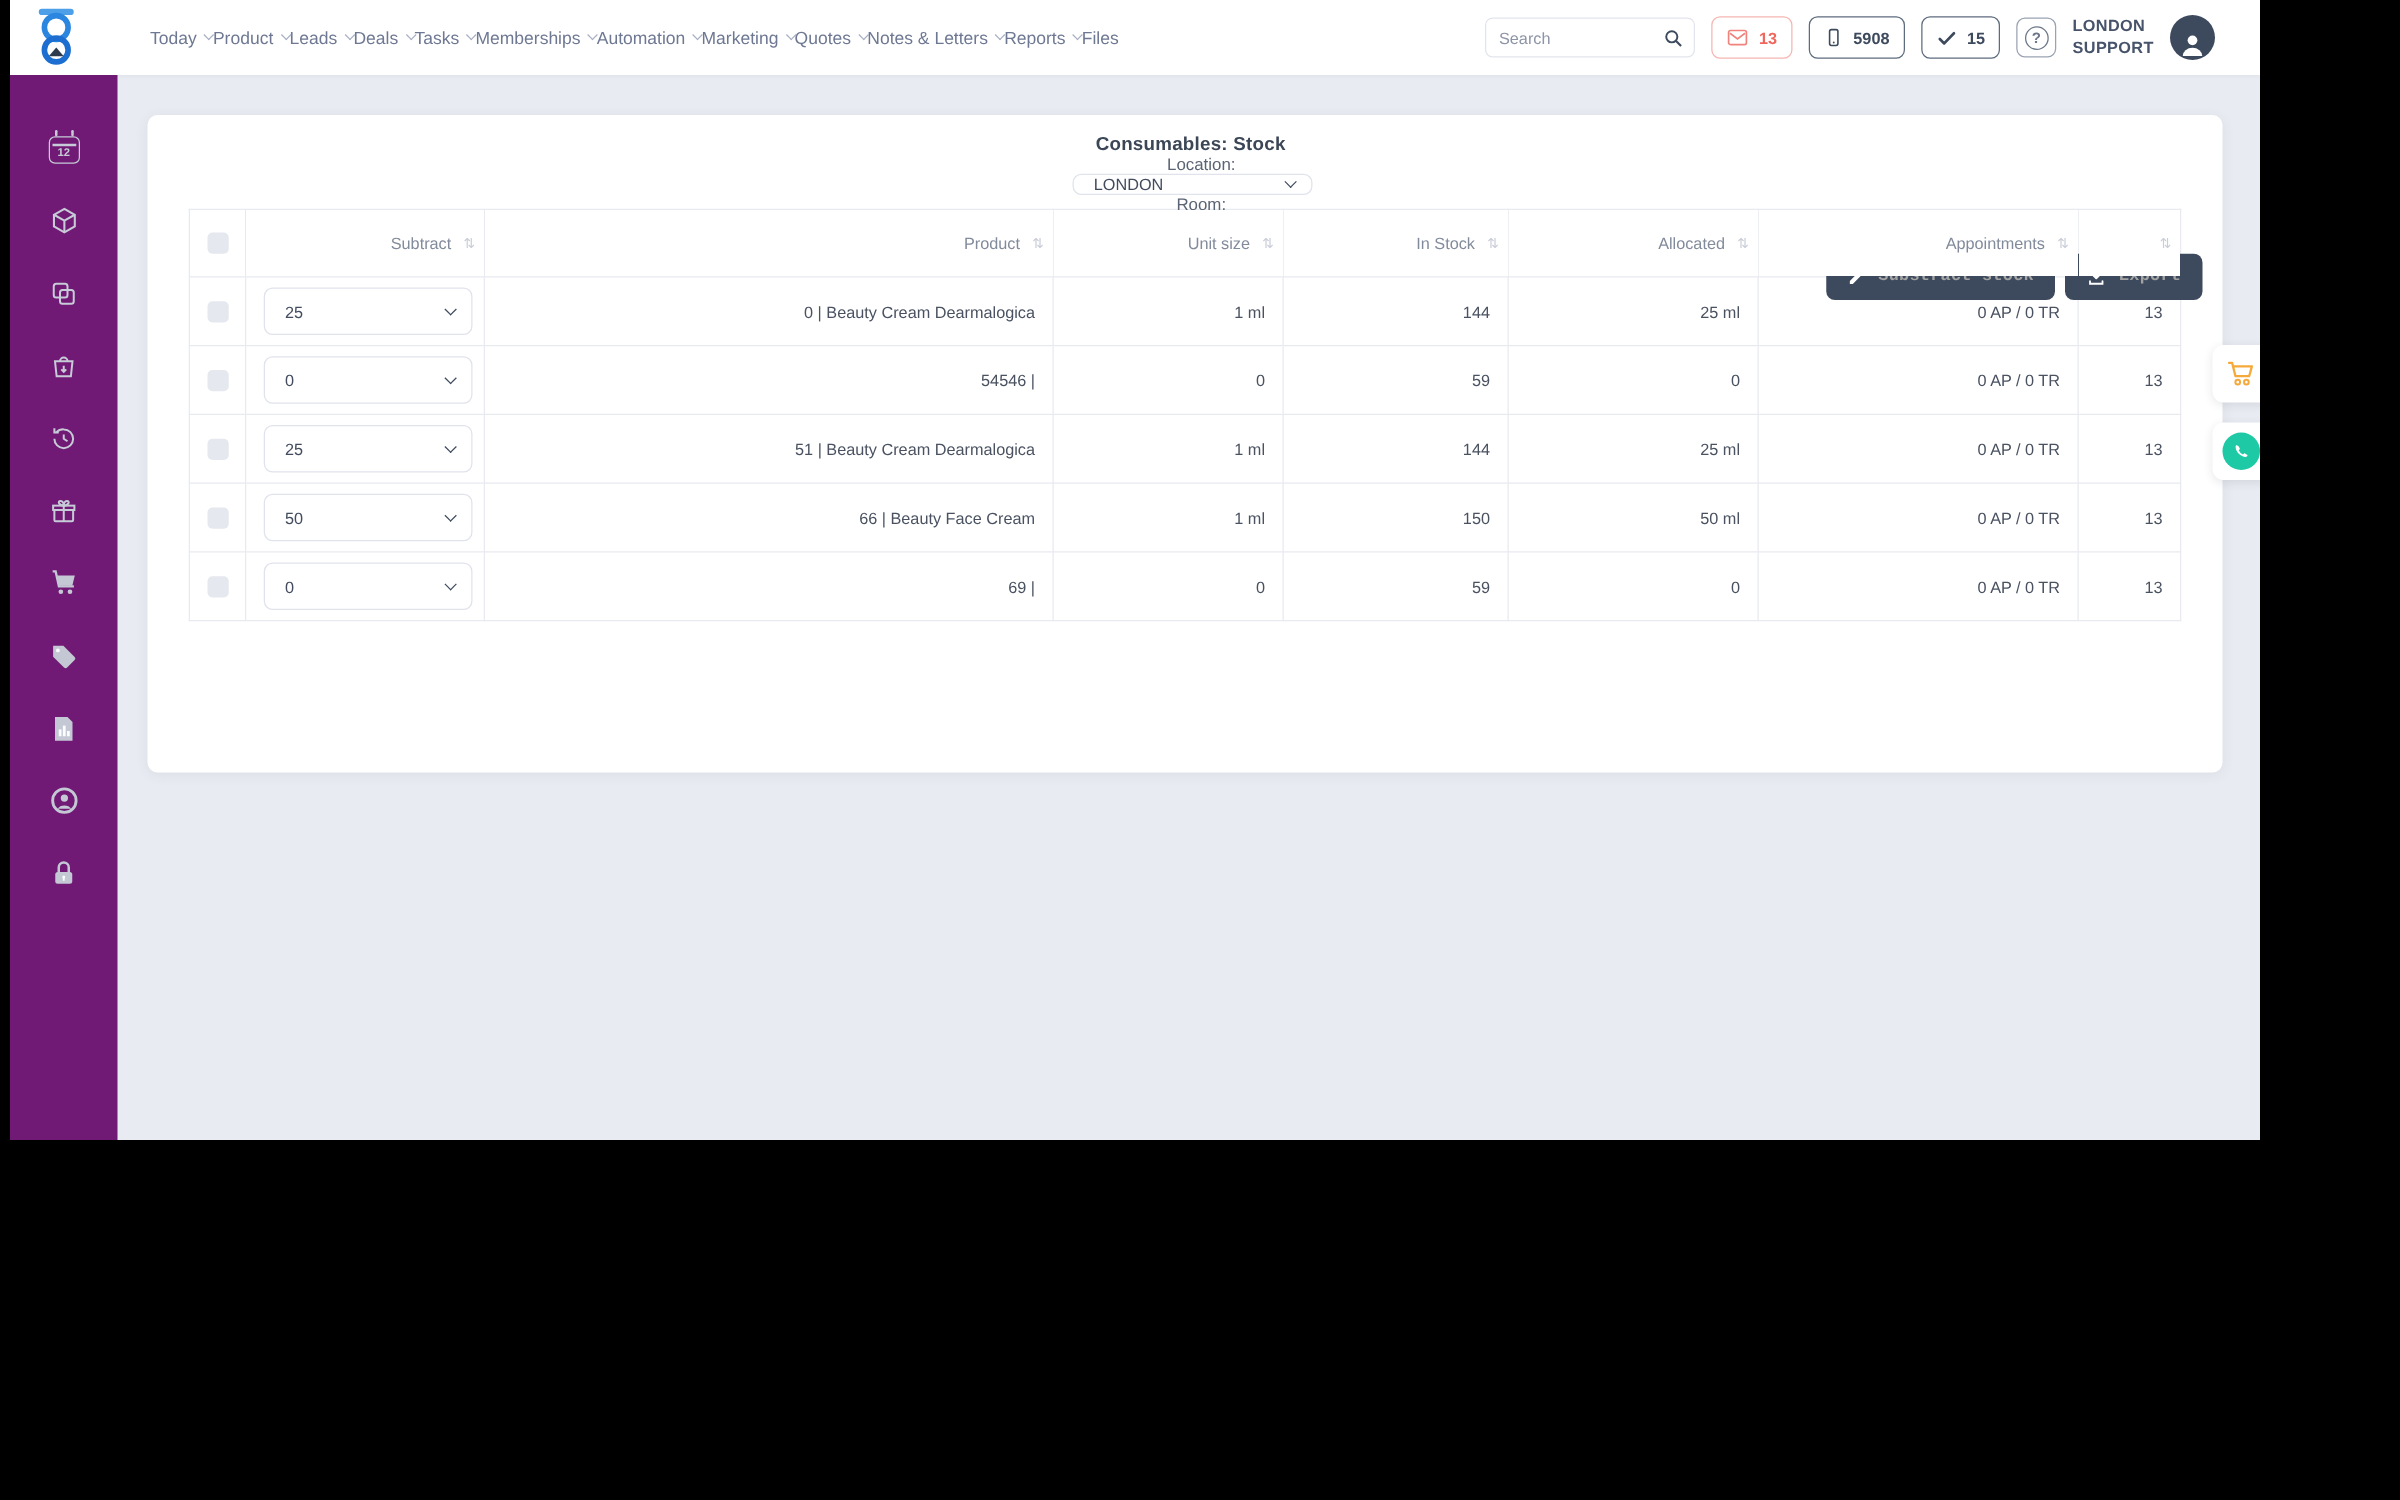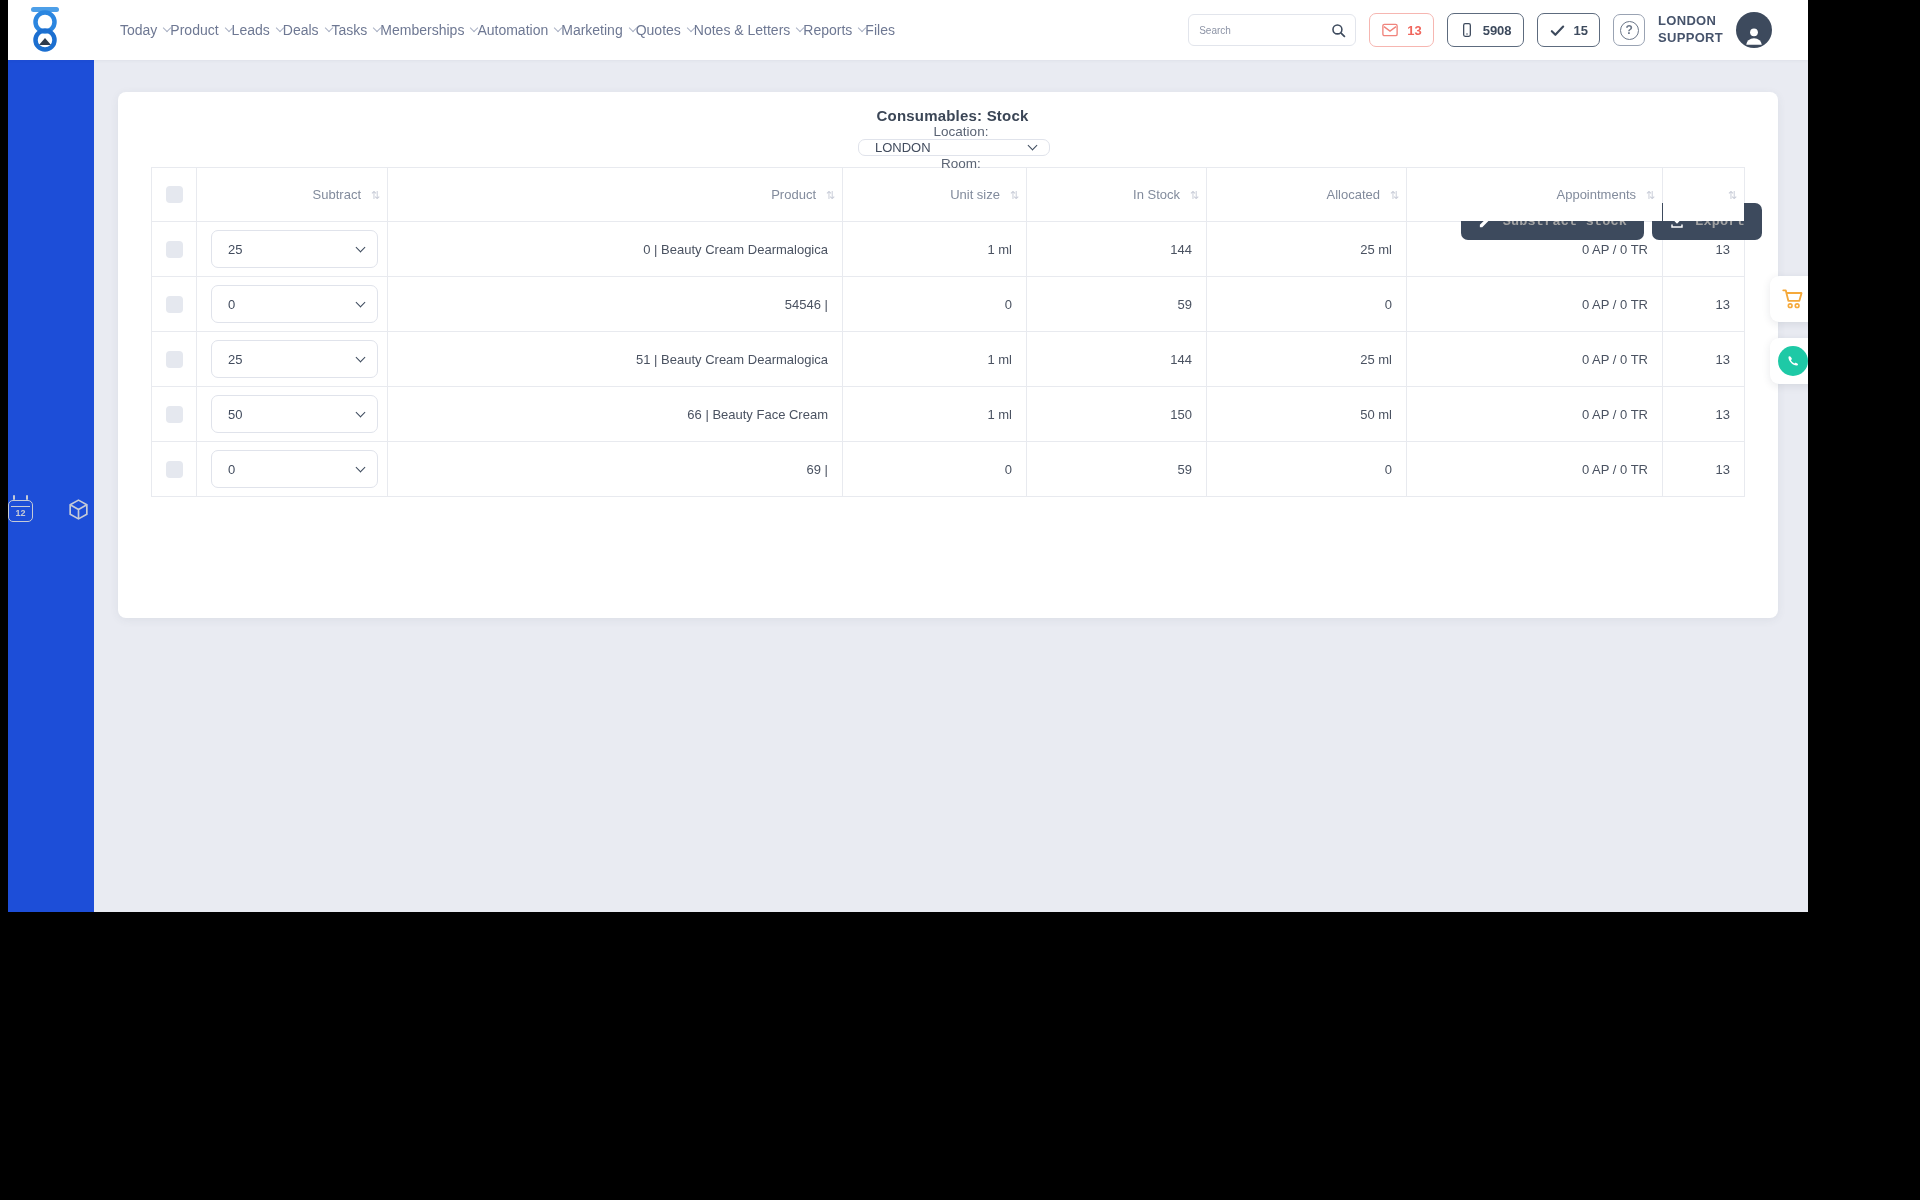--- a/index.html
+++ b/index.html
@@ -23,7 +23,7 @@
   .search-box { width: 168px; height: 32px; border: 1px solid #e2e5ec; border-radius: 6px;
                 display: flex; align-items: center; background: #fff; overflow: hidden; }
   .search-box input { border: none; outline: none; flex: 1; min-width: 0; padding: 0 10px;
-                      font-size: 10px; color: #55607a; background: transparent;
+                      font-size: 13px; color: #55607a; background: transparent;
                       font-family: "Liberation Sans", sans-serif; }
   .search-box input::placeholder { color: #8d94a6; }
   .search-btn { width: 34px; height: 100%; display: flex; align-items: center; justify-content: center; cursor: pointer; }

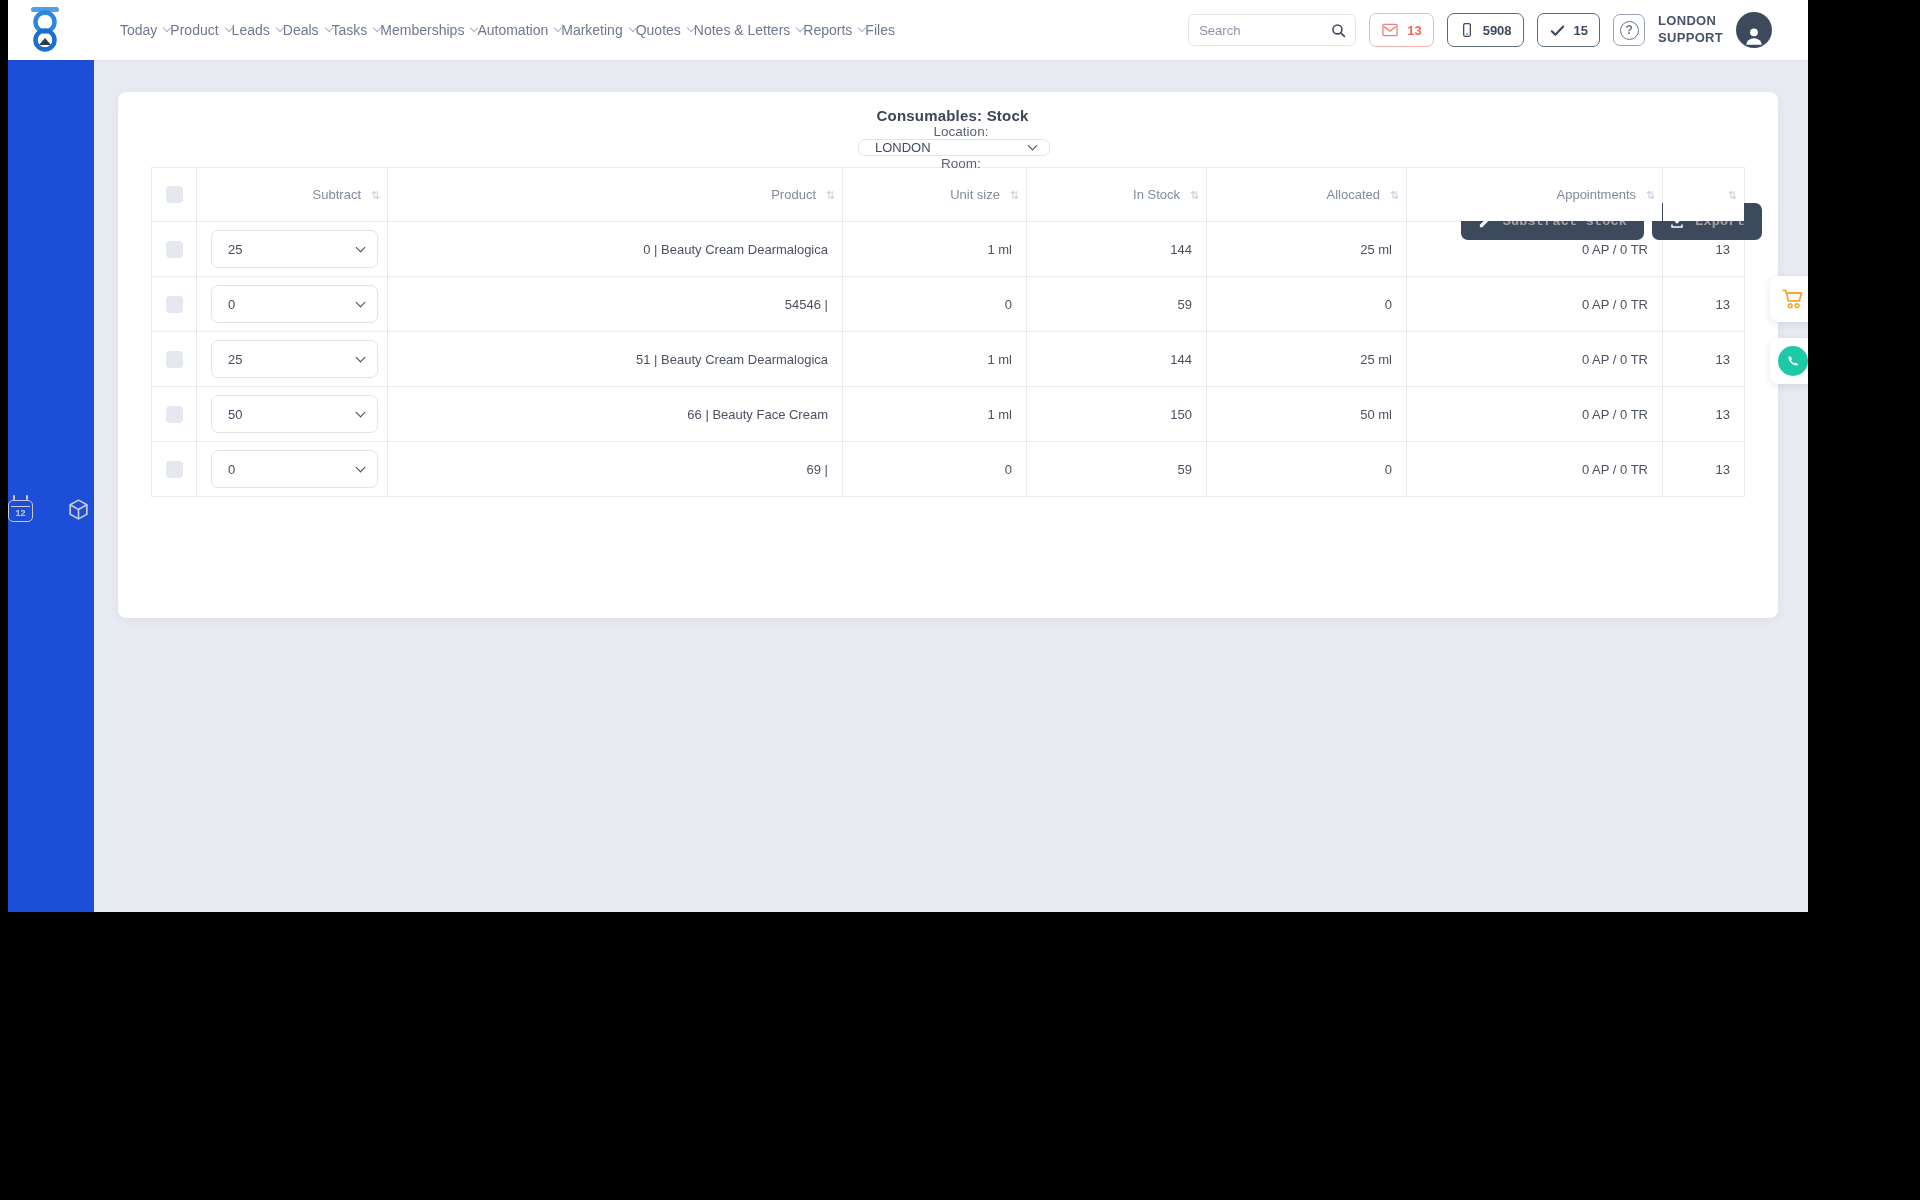--- a/index.html
+++ b/index.html
@@ -43,8 +43,8 @@
             display: flex; align-items: flex-end; justify-content: center; overflow: hidden; cursor: pointer; }
 
   
-  .sidebar { position: absolute; top: 60px; left: 0; width: 86px; bottom: 0; background: #1d4ed8;
-             display: flex; flex-direction: row; align-items: center; padding-top: 46px; gap: 33px; }
+  .sidebar { position: absolute; top: 60px; left: 0; width: 86px; bottom: 0; background: #701a75;
+             display: flex; flex-direction: column; align-items: center; padding-top: 46px; gap: 33px; }
   .side-ic { width: 26px; height: 25px; display: flex; align-items: center; justify-content: center; cursor: pointer; }
   .cal-icon { width: 25px; height: 22px; border: 1.8px solid #c6cbd7; border-radius: 5px;
               position: relative; margin-top: 3px; }

